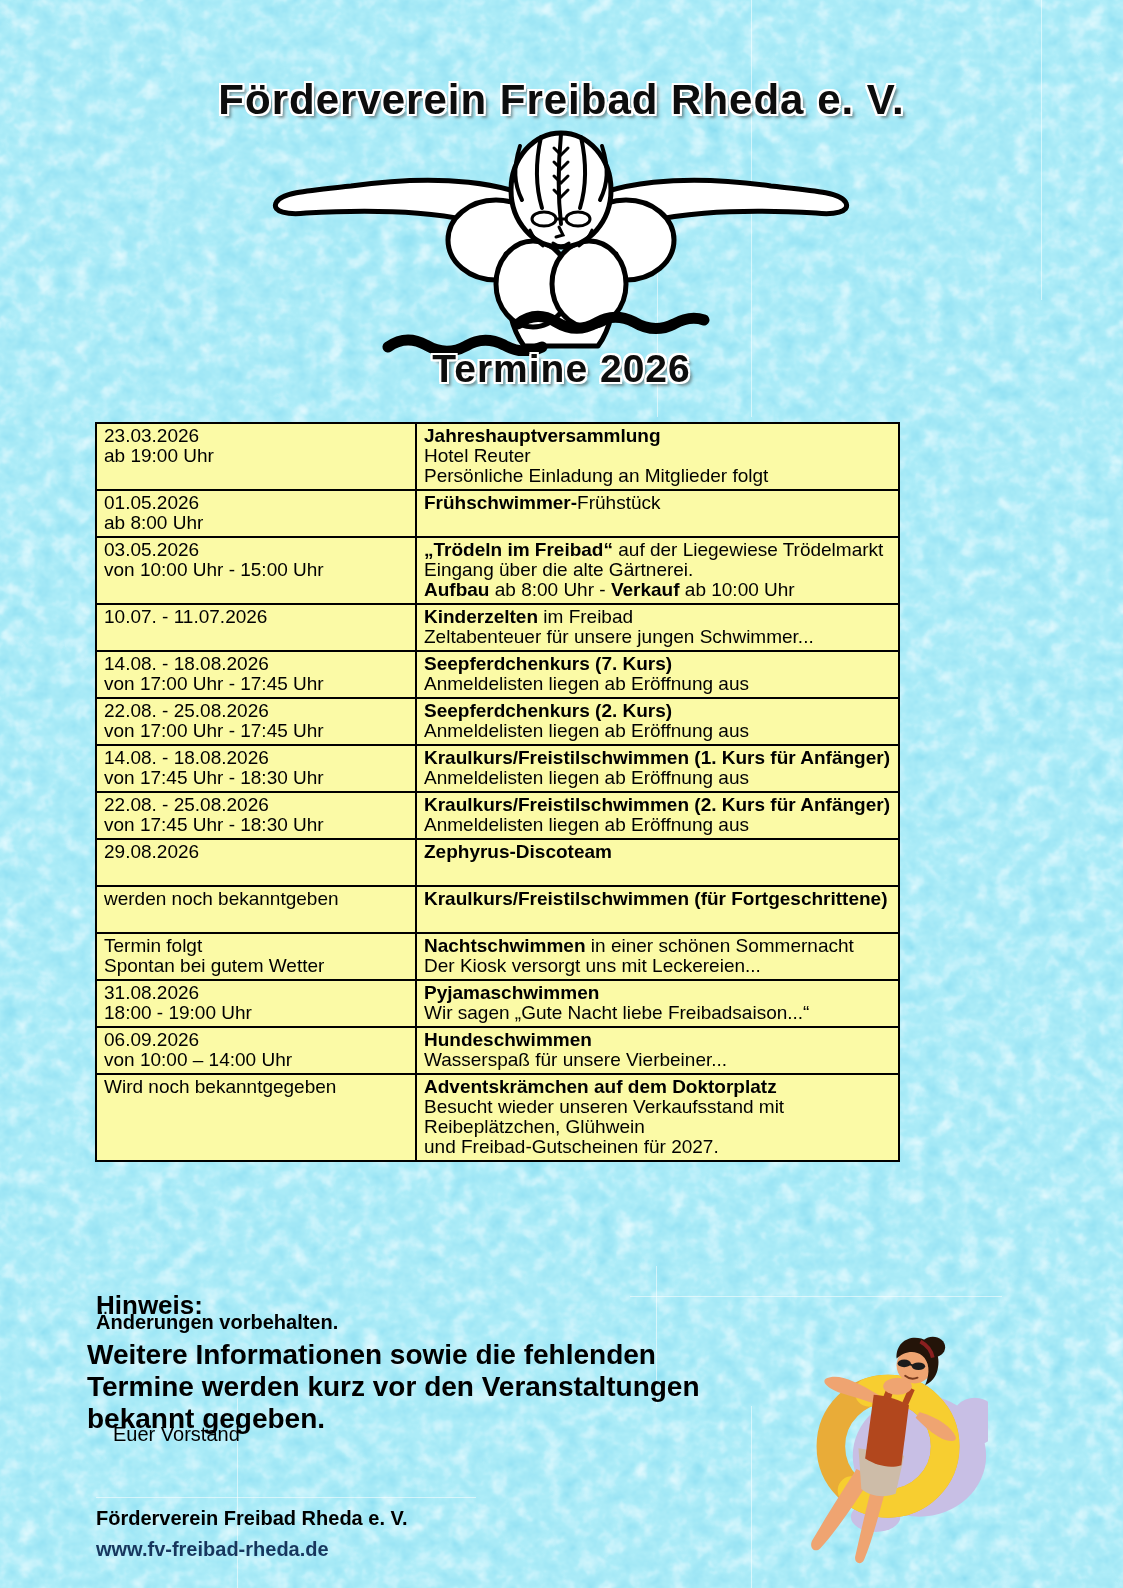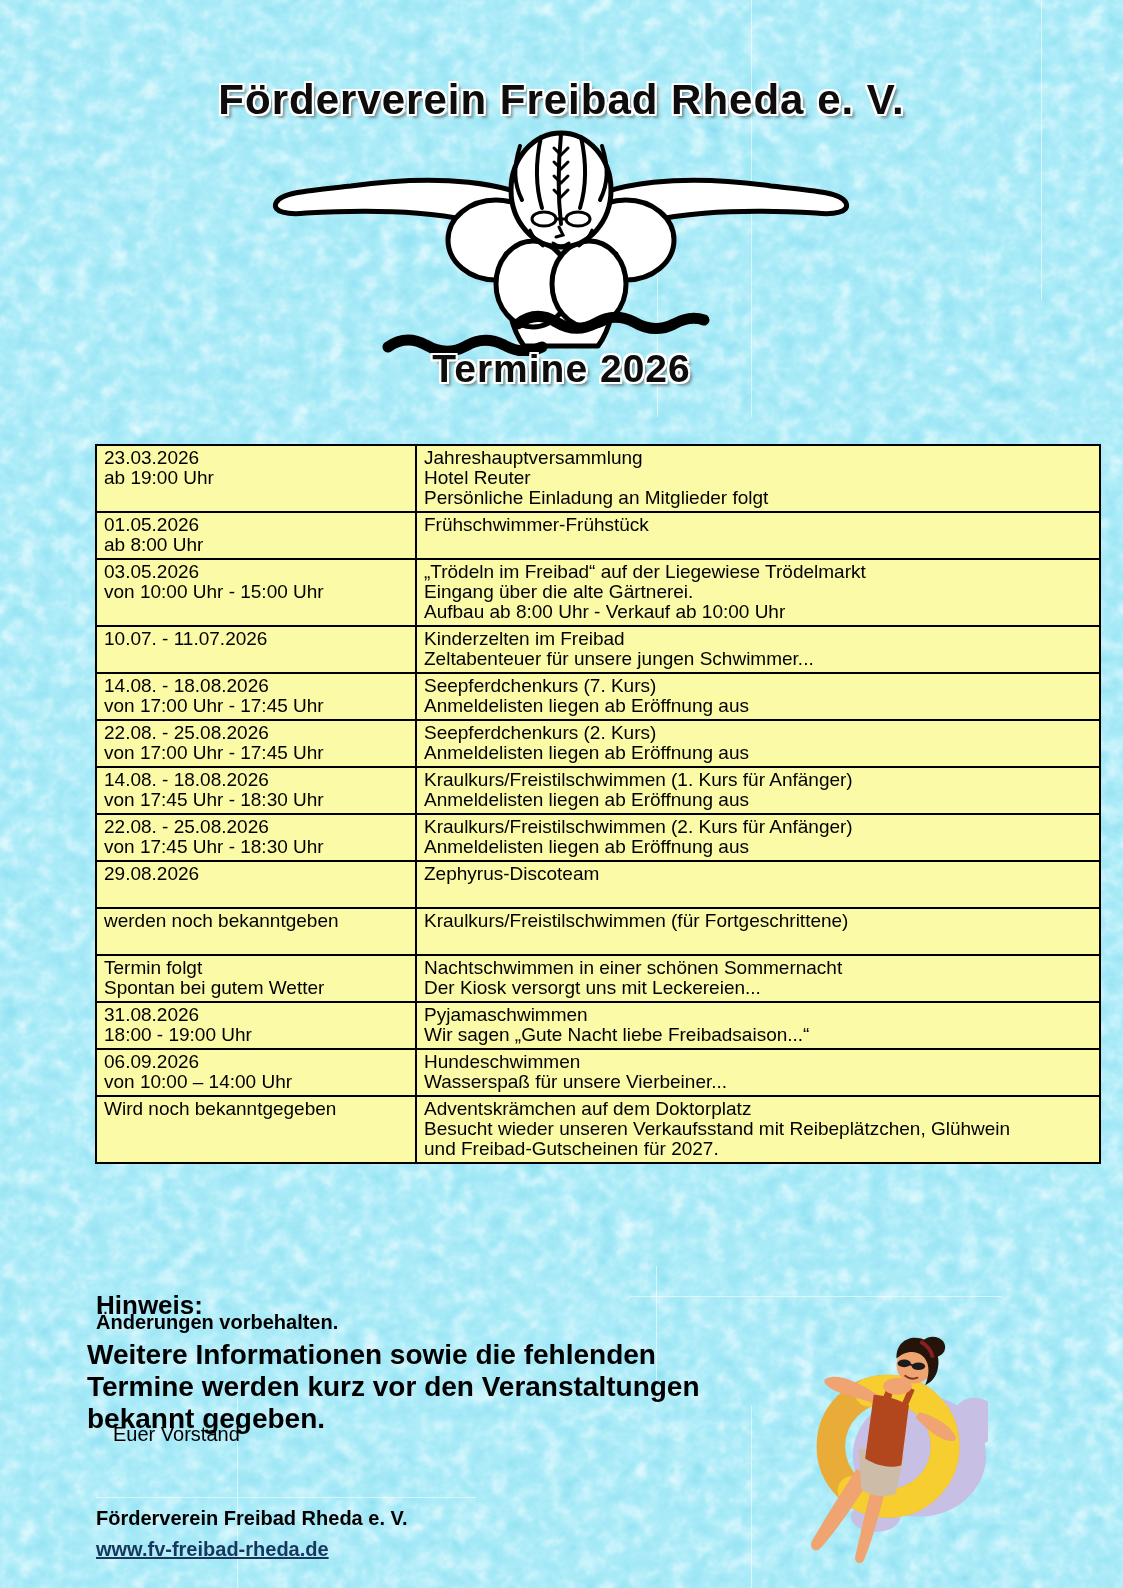--- a/index.html
+++ b/index.html
@@ -29,10 +29,9 @@
   .swimmer{position:absolute;left:256px;top:126px;z-index:2;}
 
   table.schedule{
-    position:absolute;left:95px;top:422px;width:1006px;z-index:2;
+    position:absolute;left:95px;top:422px;width:805px;z-index:2;
     border-collapse:collapse;background:var(--table_bg,#FBFAA6);
     table-layout:fixed;
-    margin-top:22px;
   }
   table.schedule td{
     border:2px solid var(--border,#000);

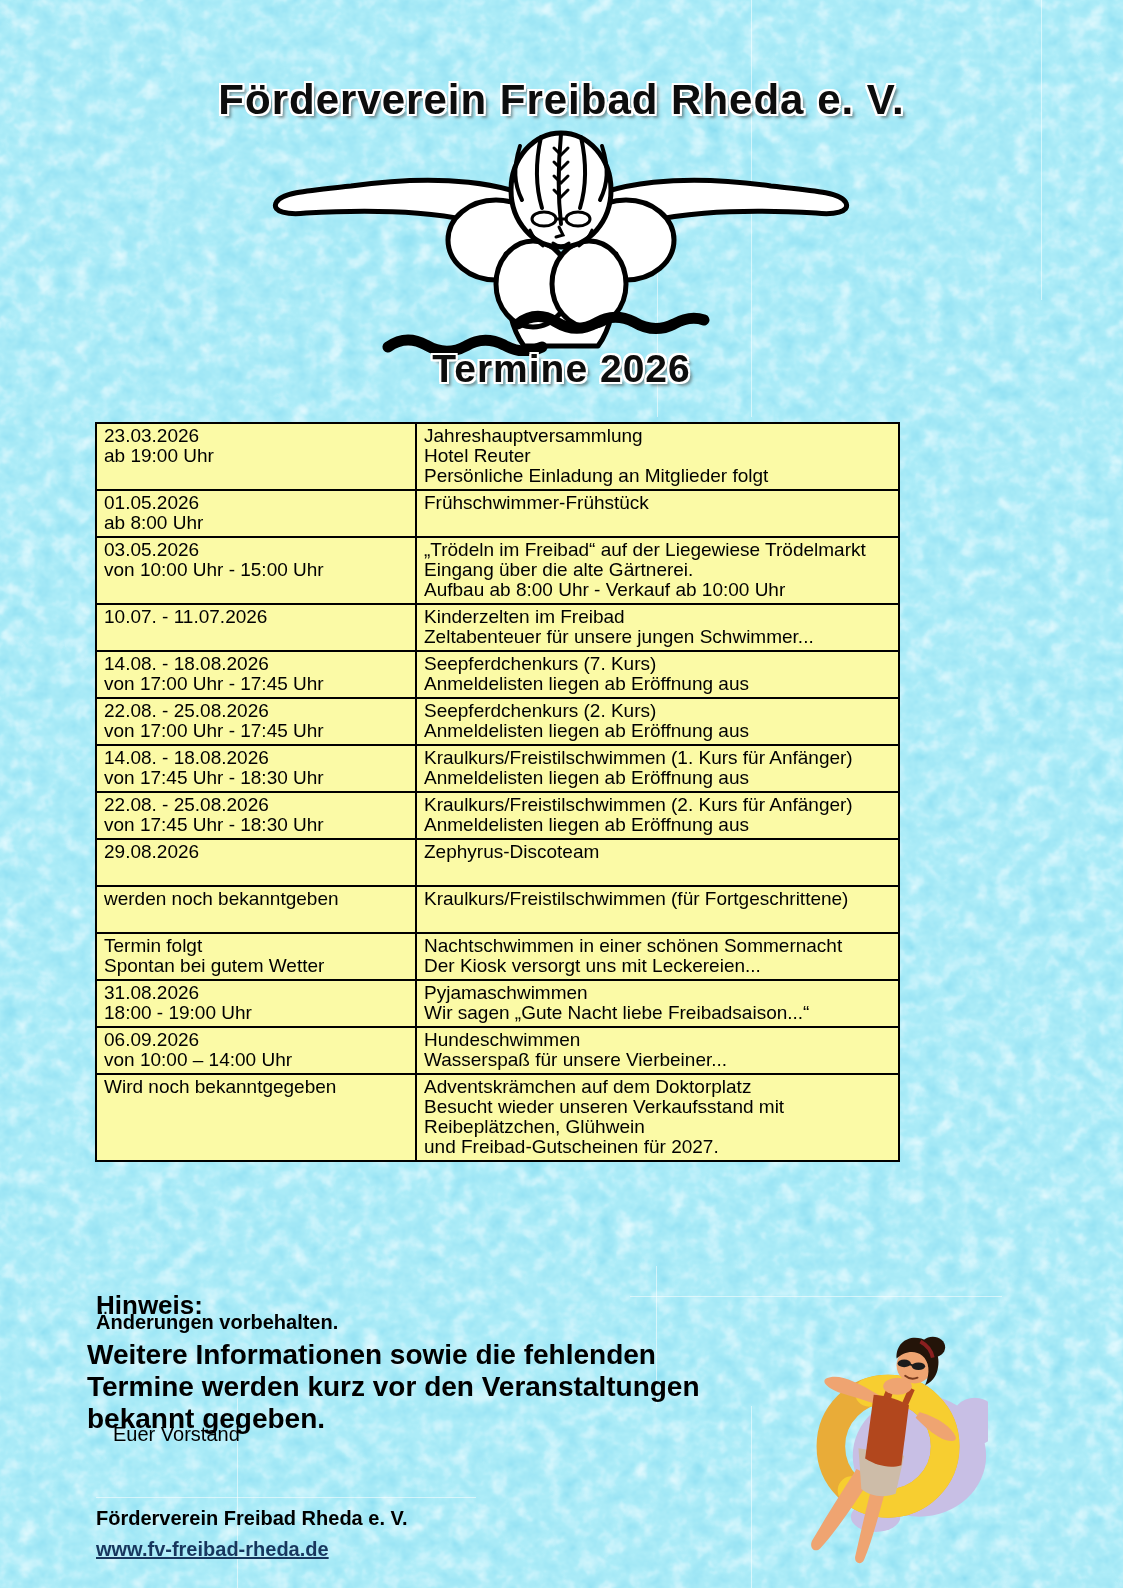--- a/index.html
+++ b/index.html
@@ -39,7 +39,7 @@
     font-size:19px;line-height:20px;
   }
   td.date-cell{width:303px;}
-  .b{font-weight:400;}
+  .b{font-weight:700;}
 
   .note-heading{position:absolute;left:96px;top:1272px;z-index:2;font-size:26px;font-weight:700;margin-top:18px;}
   .note-change{position:absolute;left:96px;top:1311px;z-index:2;font-size:20px;font-weight:700;}

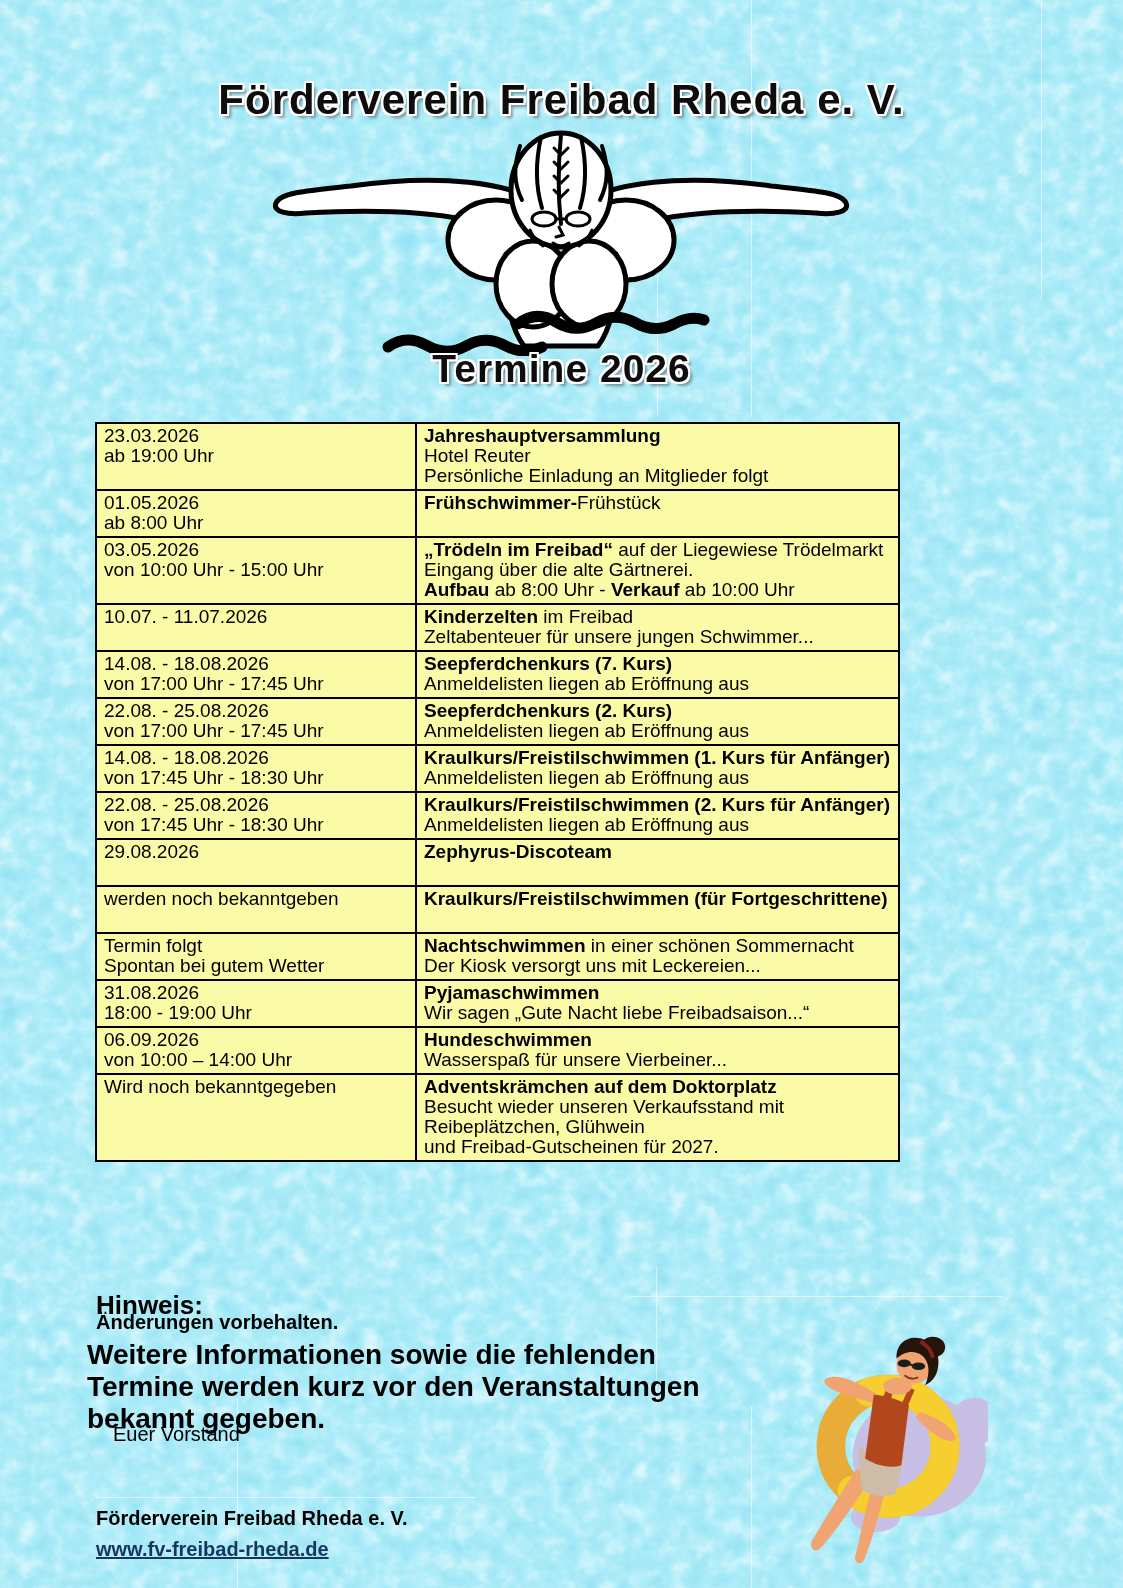--- a/index.html
+++ b/index.html
@@ -47,7 +47,7 @@
   .note-signoff{position:absolute;left:96px;top:1423px;z-index:2;font-size:20px;font-weight:400;margin-left:17px;}
   .note-org{position:absolute;left:96px;top:1507px;z-index:2;font-size:20px;font-weight:700;}
   .note-link{position:absolute;left:96px;top:1538px;z-index:2;font-size:20px;font-weight:700;
-             color:var(--link,#17365D);text-decoration:underline;cursor:pointer;}
+             color:var(--link,#17365D);cursor:pointer;}
   .floater{position:absolute;left:788px;top:1305px;z-index:2;}
 </style>
 </head>

